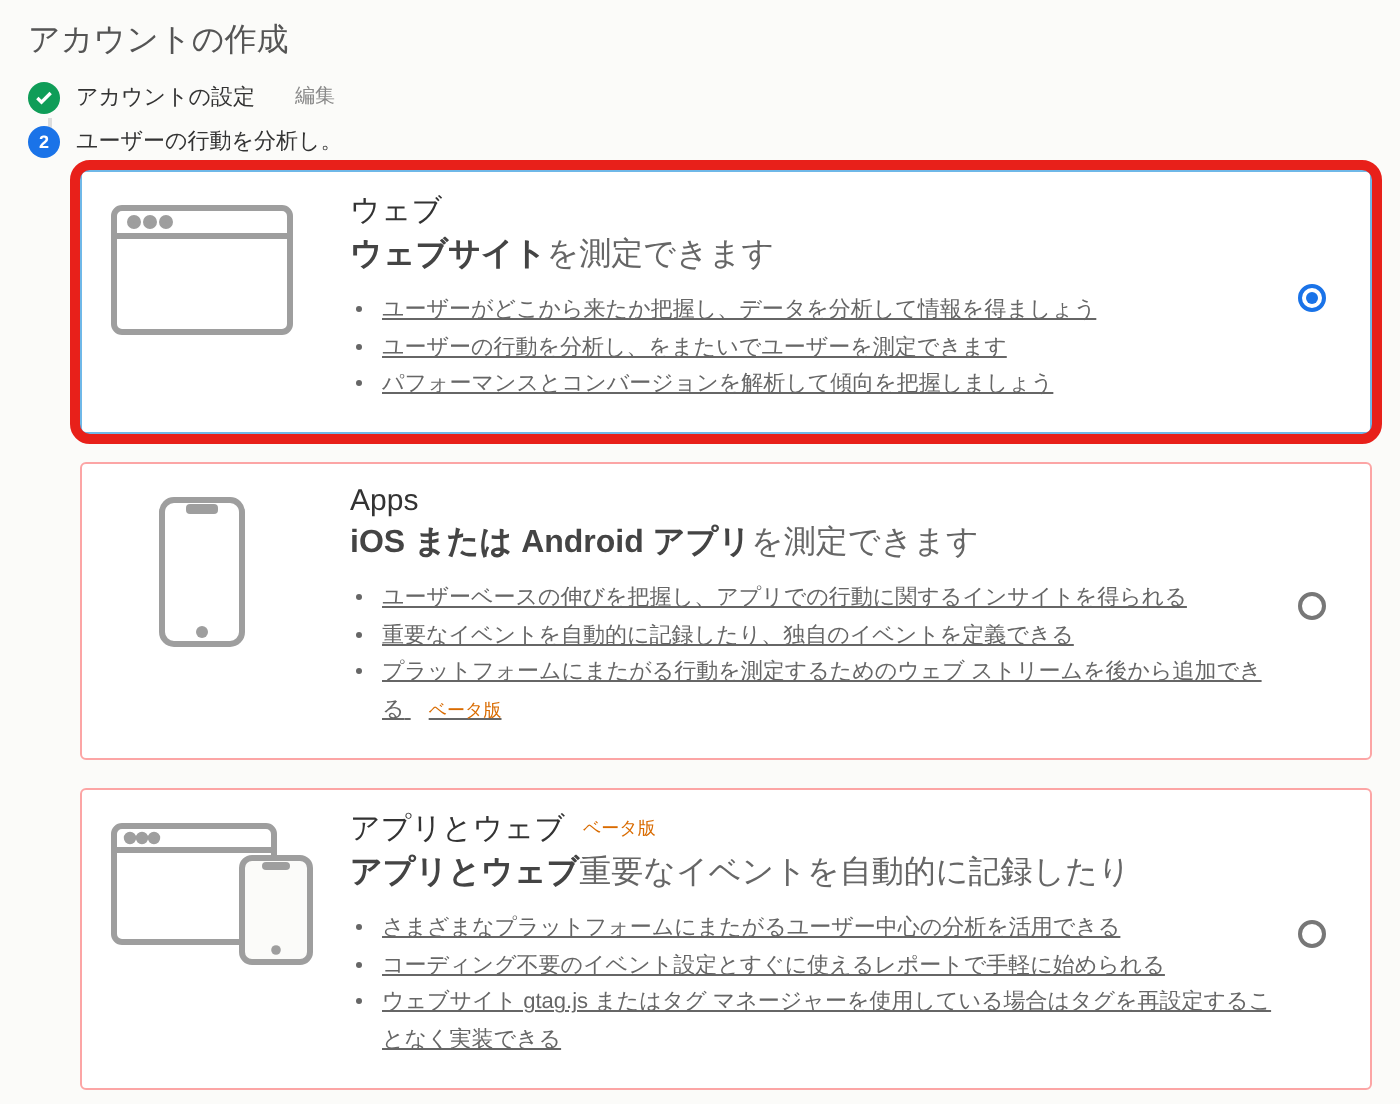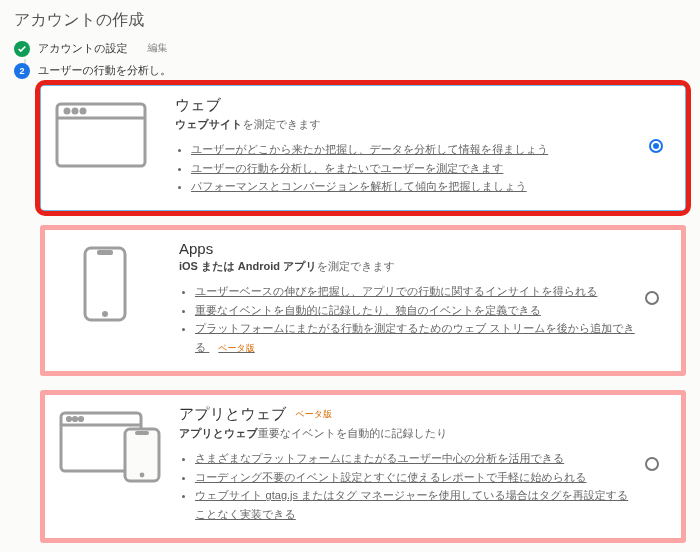--- a/index.html
+++ b/index.html
@@ -52,7 +52,7 @@
   .combo-svg { stroke: #9e9e9e; stroke-width: 3; fill: none; }
 
   .card-title { font-size: 15px; color: #333; margin-bottom: 2px; display: flex; align-items: center; }
-  .card-subtitle { font-size: 11px; color: #666; margin-bottom: 8px; }
+  .card-subtitle { font-size: 16px; color: #666; margin-bottom: 8px; }
   .card-sub-strong { font-weight: bold; color: #444; }
   .bullets { list-style: disc; padding-left: 16px; }
   .bullets li { font-size: 11px; color: #666; line-height: 1.7; text-decoration: underline; }

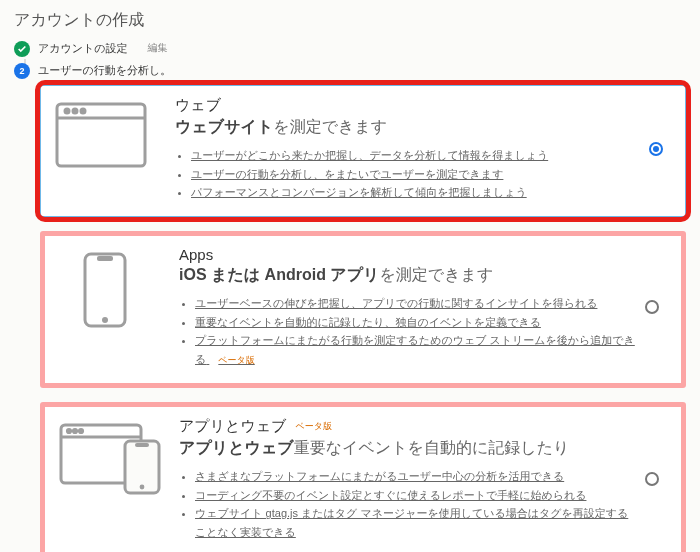--- a/index.html
+++ b/index.html
@@ -26,7 +26,7 @@
   .cards { padding-left: 26px; position: relative; }
 
   .card {
-    border: 5px solid #fca5a5;
+    border: 1px solid #fca5a5;
     border-radius: 3px;
     background: #fff;
     margin-bottom: 14px;

